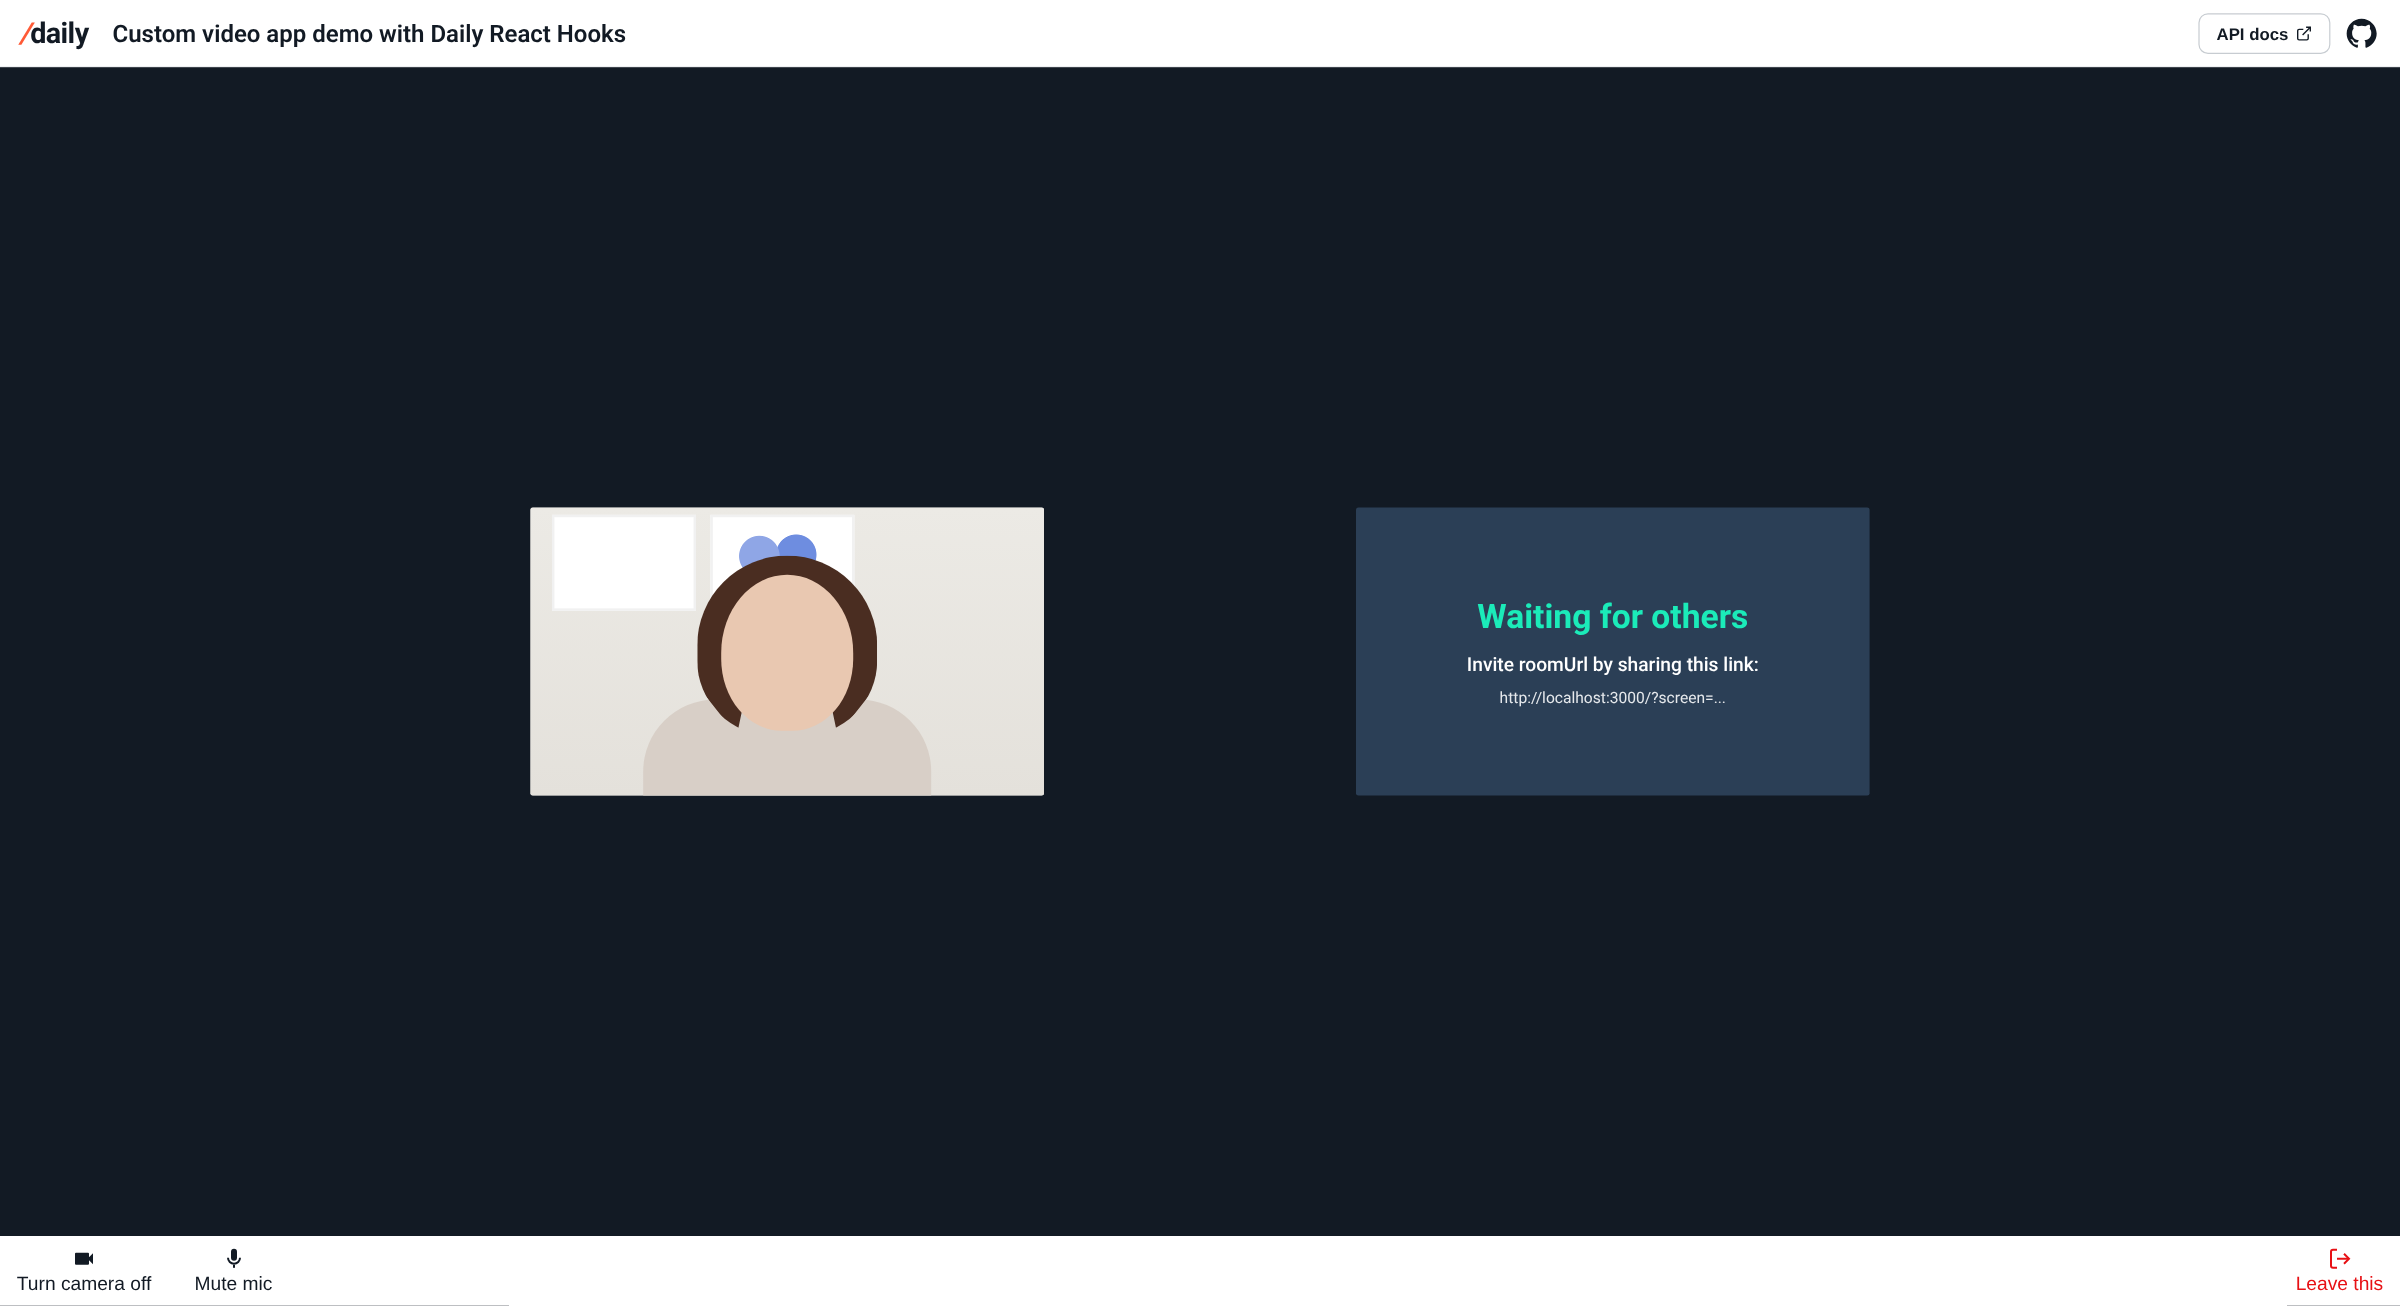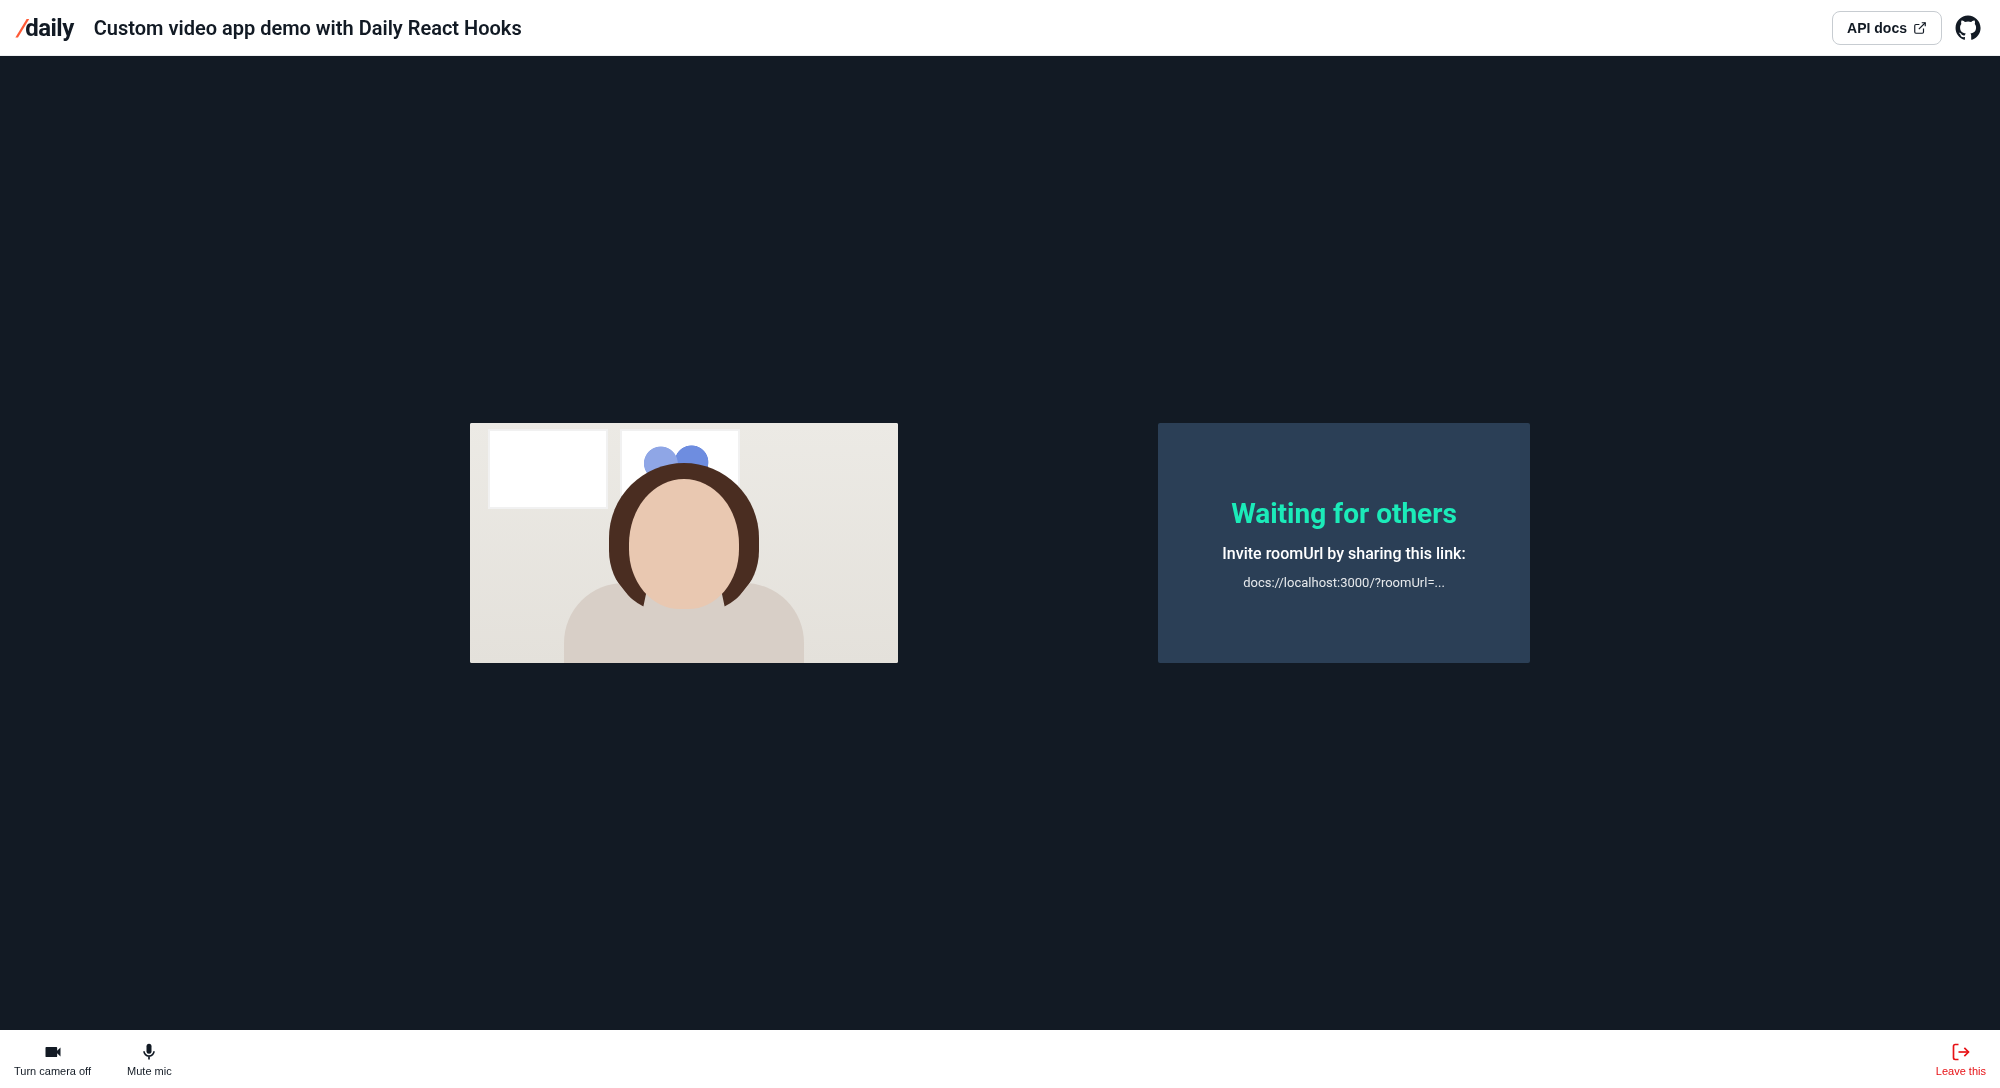--- a/index.html
+++ b/index.html
@@ -122,7 +122,7 @@
   }
 
   .waiting-tile {
-    width: 372px;
+    width: 428px;
     height: 240px;
     background: #2b3f56;
     border-radius: 2px;

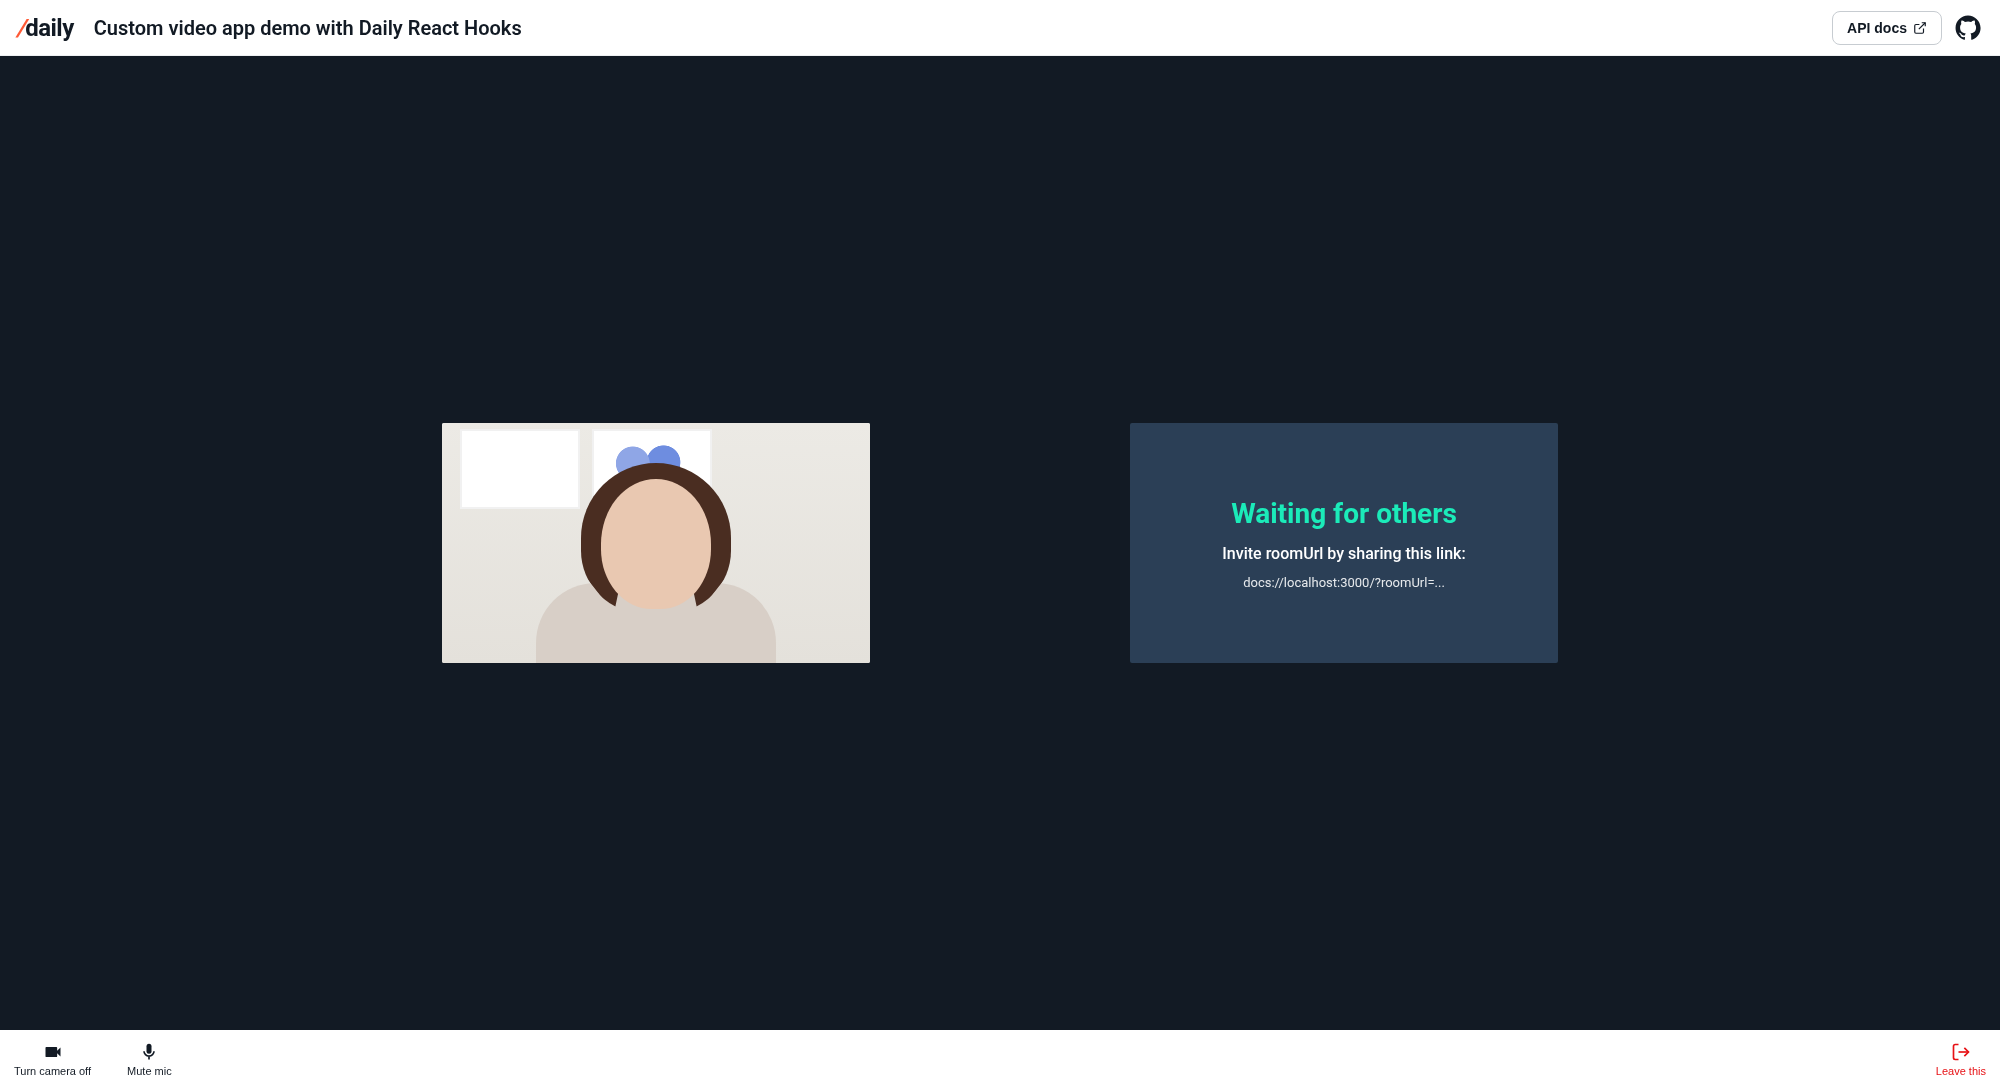--- a/index.html
+++ b/index.html
@@ -224,7 +224,7 @@
   <div class="waiting-tile">
     <div class="waiting-title">Waiting for others</div>
     <div class="waiting-sub">Invite roomUrl by sharing this link:</div>
-    <div class="waiting-link">docs://localhost:3000/?roomUrl=...</div>
+    <div class="waiting-link">http://localhost:3000/?screen=...</div>
   </div>
 
 </main>

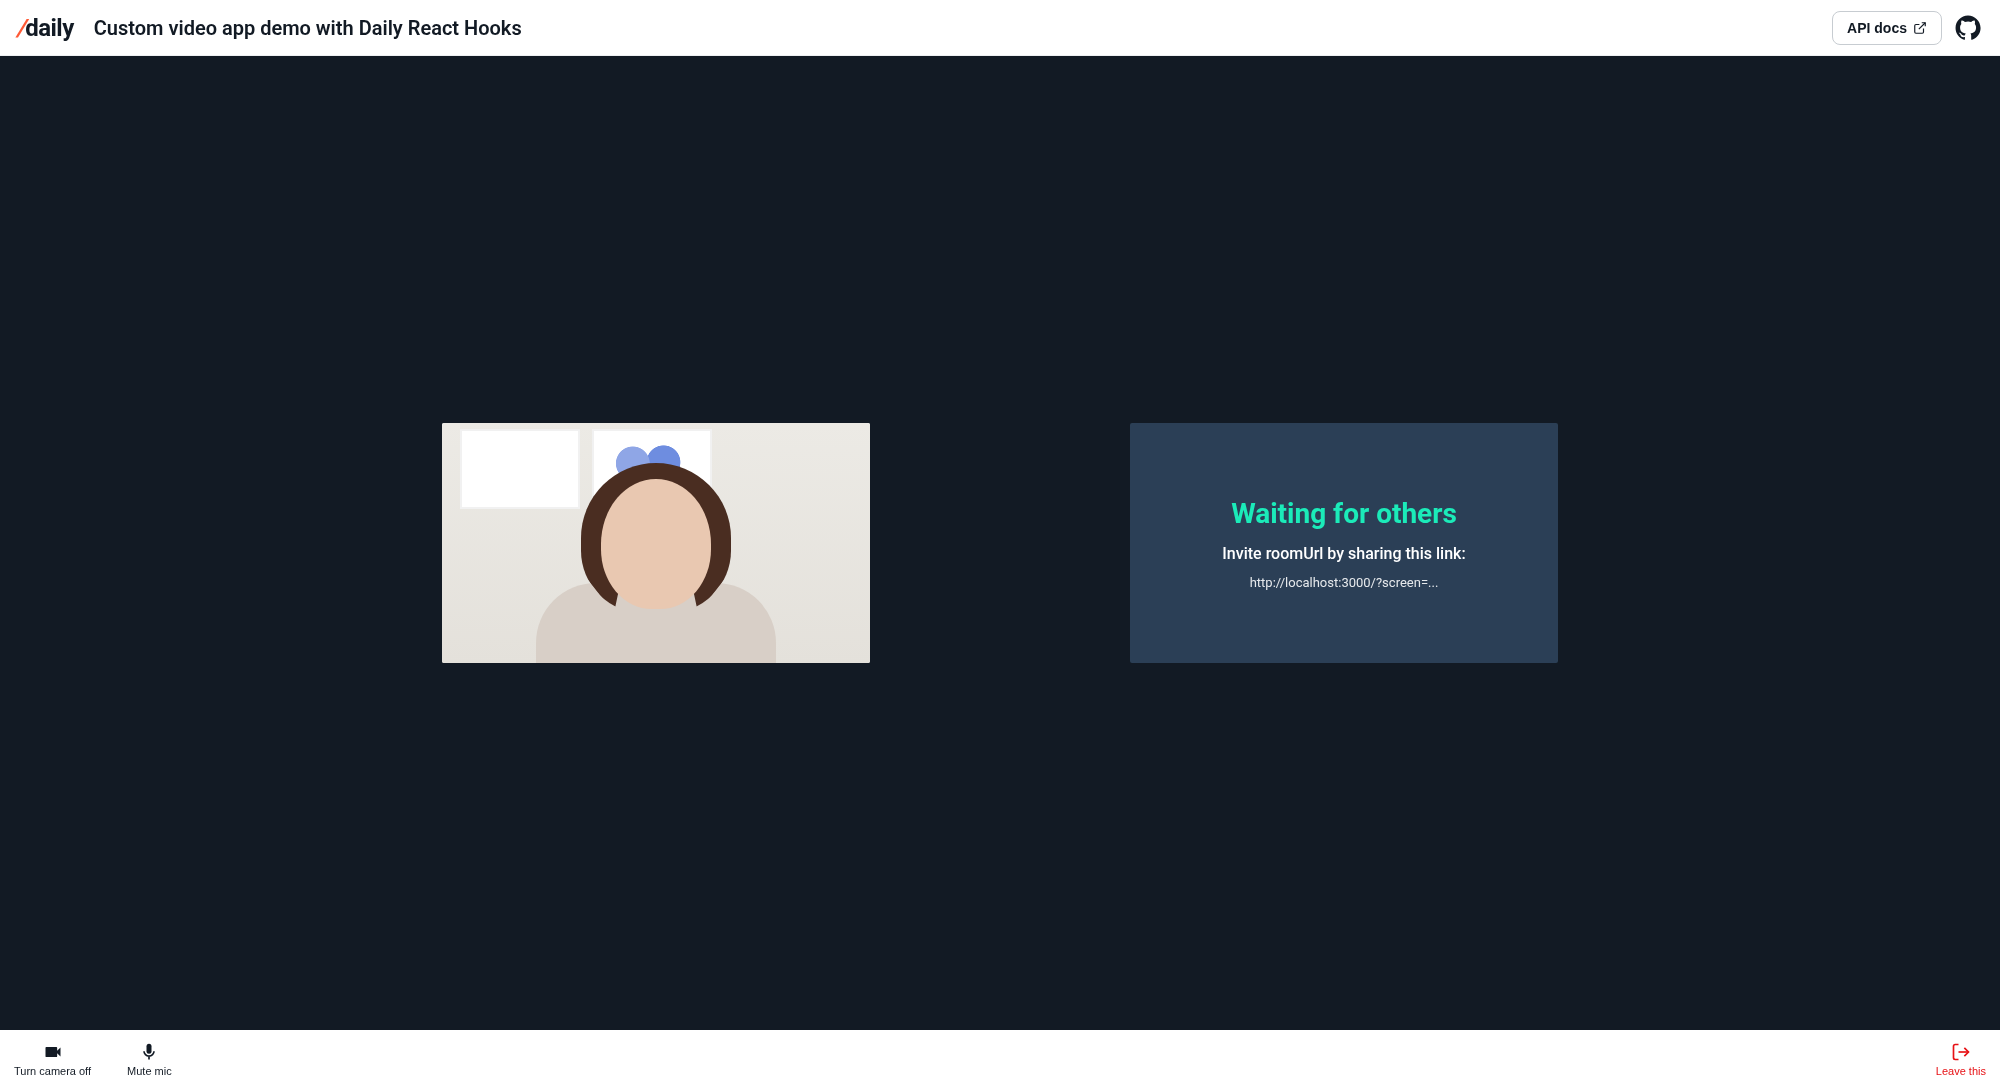--- a/index.html
+++ b/index.html
@@ -172,7 +172,7 @@
     flex-direction: column;
     align-items: center;
     gap: 3px;
-    font-size: 11px;
+    font-size: 16px;
     color: #121a24;
     background: none;
     border: none;

